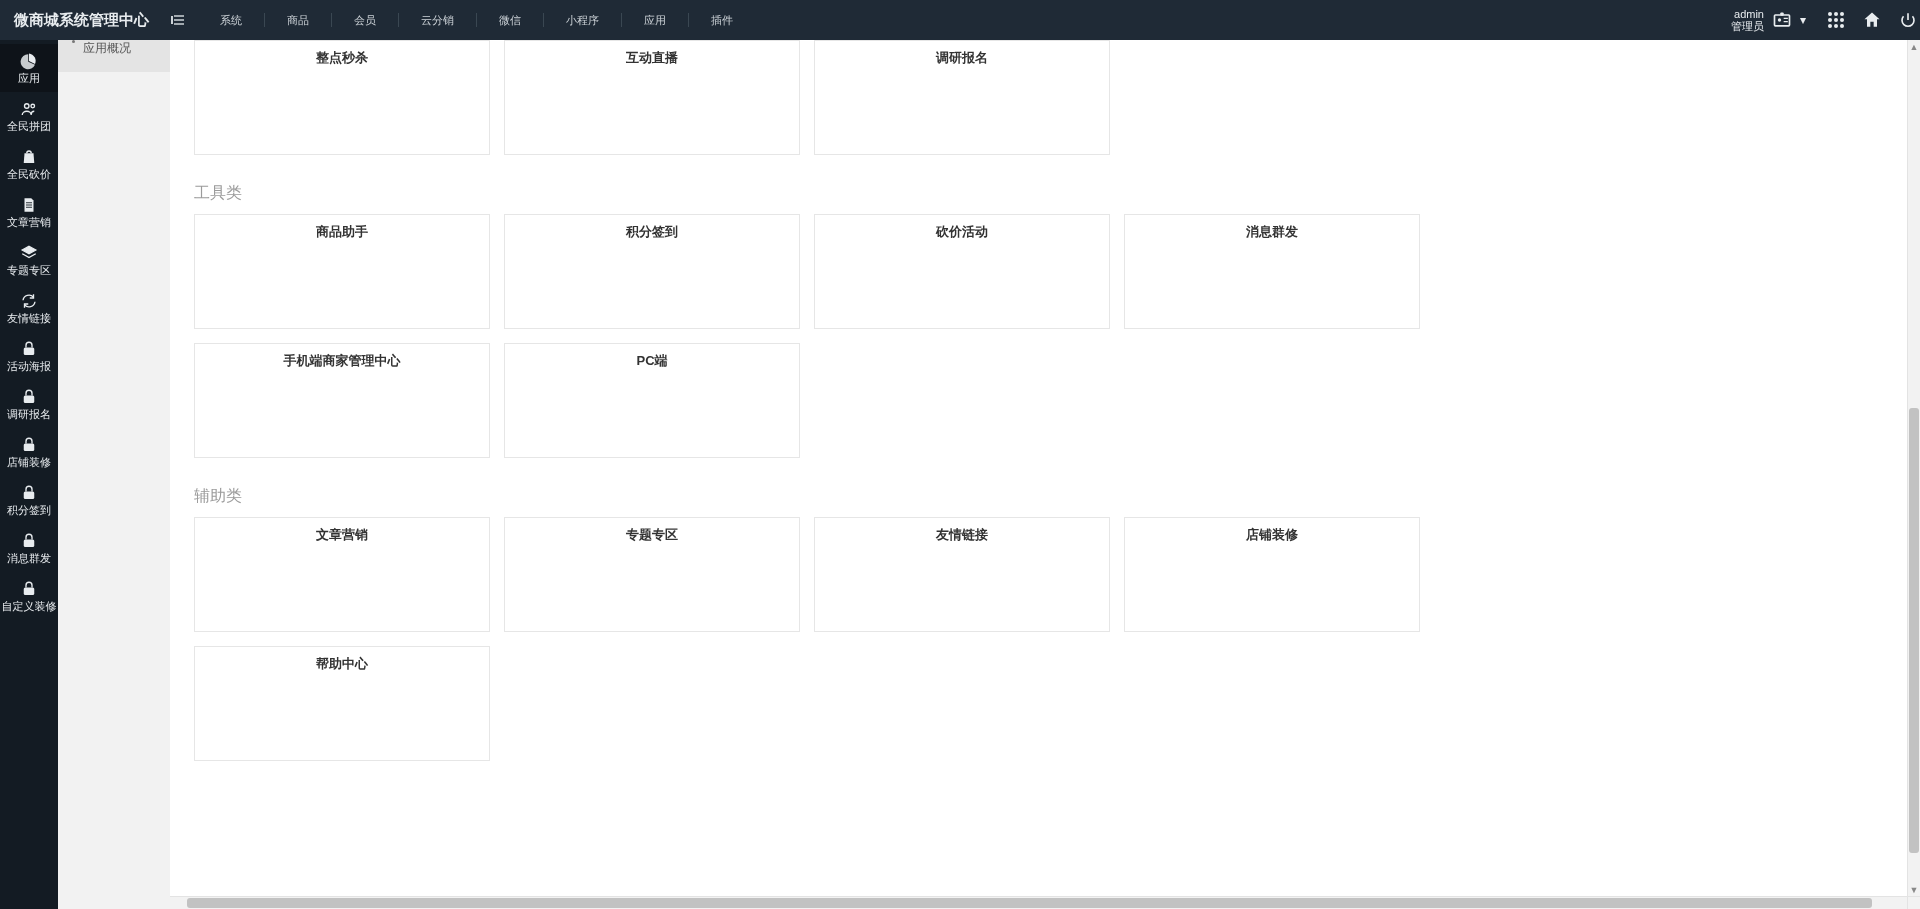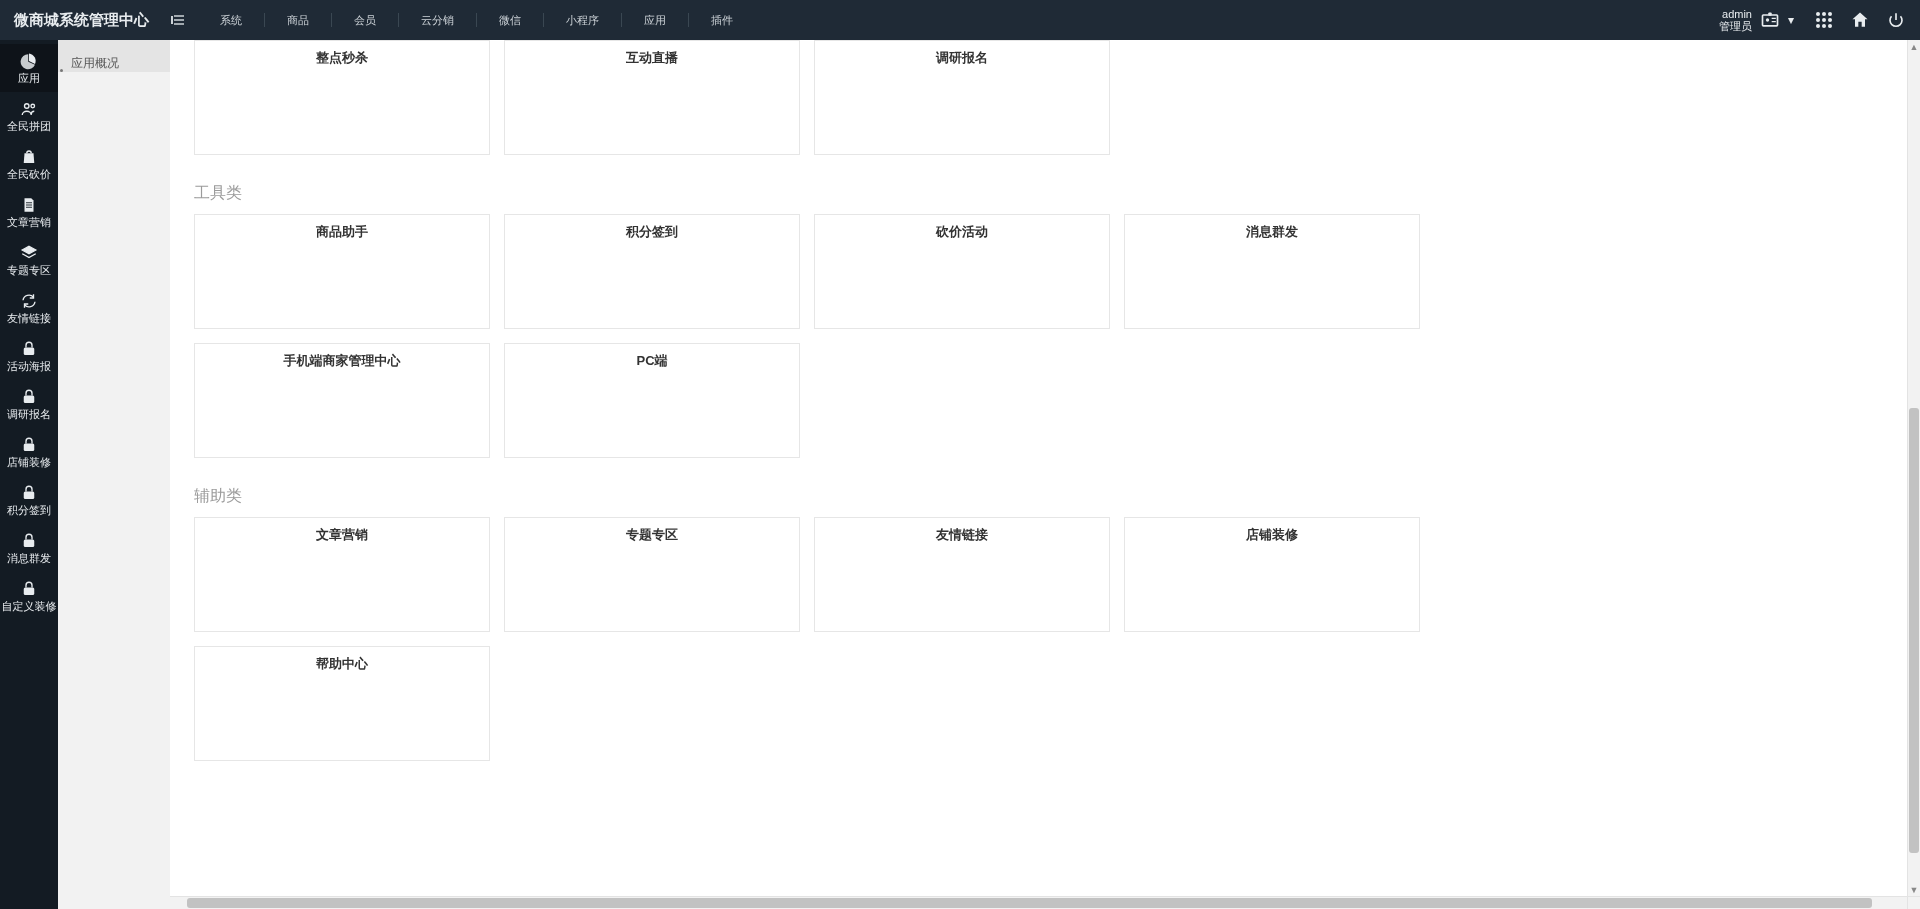--- a/index.html
+++ b/index.html
@@ -24,7 +24,7 @@
   .topnav{display:flex;align-items:center;height:100%;}
   .topnav-item{padding:0 22px;height:100%;display:flex;align-items:center;color:var(--text-faint);cursor:pointer;font-size:11px;}
   .topnav-sep{width:1px;height:14px;background:#3a4752;}
-  .top-right{margin-left:auto;display:flex;align-items:center;height:100%;padding-right:14px;gap:16px;}
+  .top-right{margin-left:auto;display:flex;align-items:center;height:100%;padding-right:2px;gap:16px;}
   .top-right .user{display:flex;align-items:center;gap:8px;cursor:pointer;}
   .top-right .user .names{display:flex;flex-direction:column;line-height:1.1;text-align:right;}
   .top-right .user .names span{font-size:11px;color:var(--text-light);}

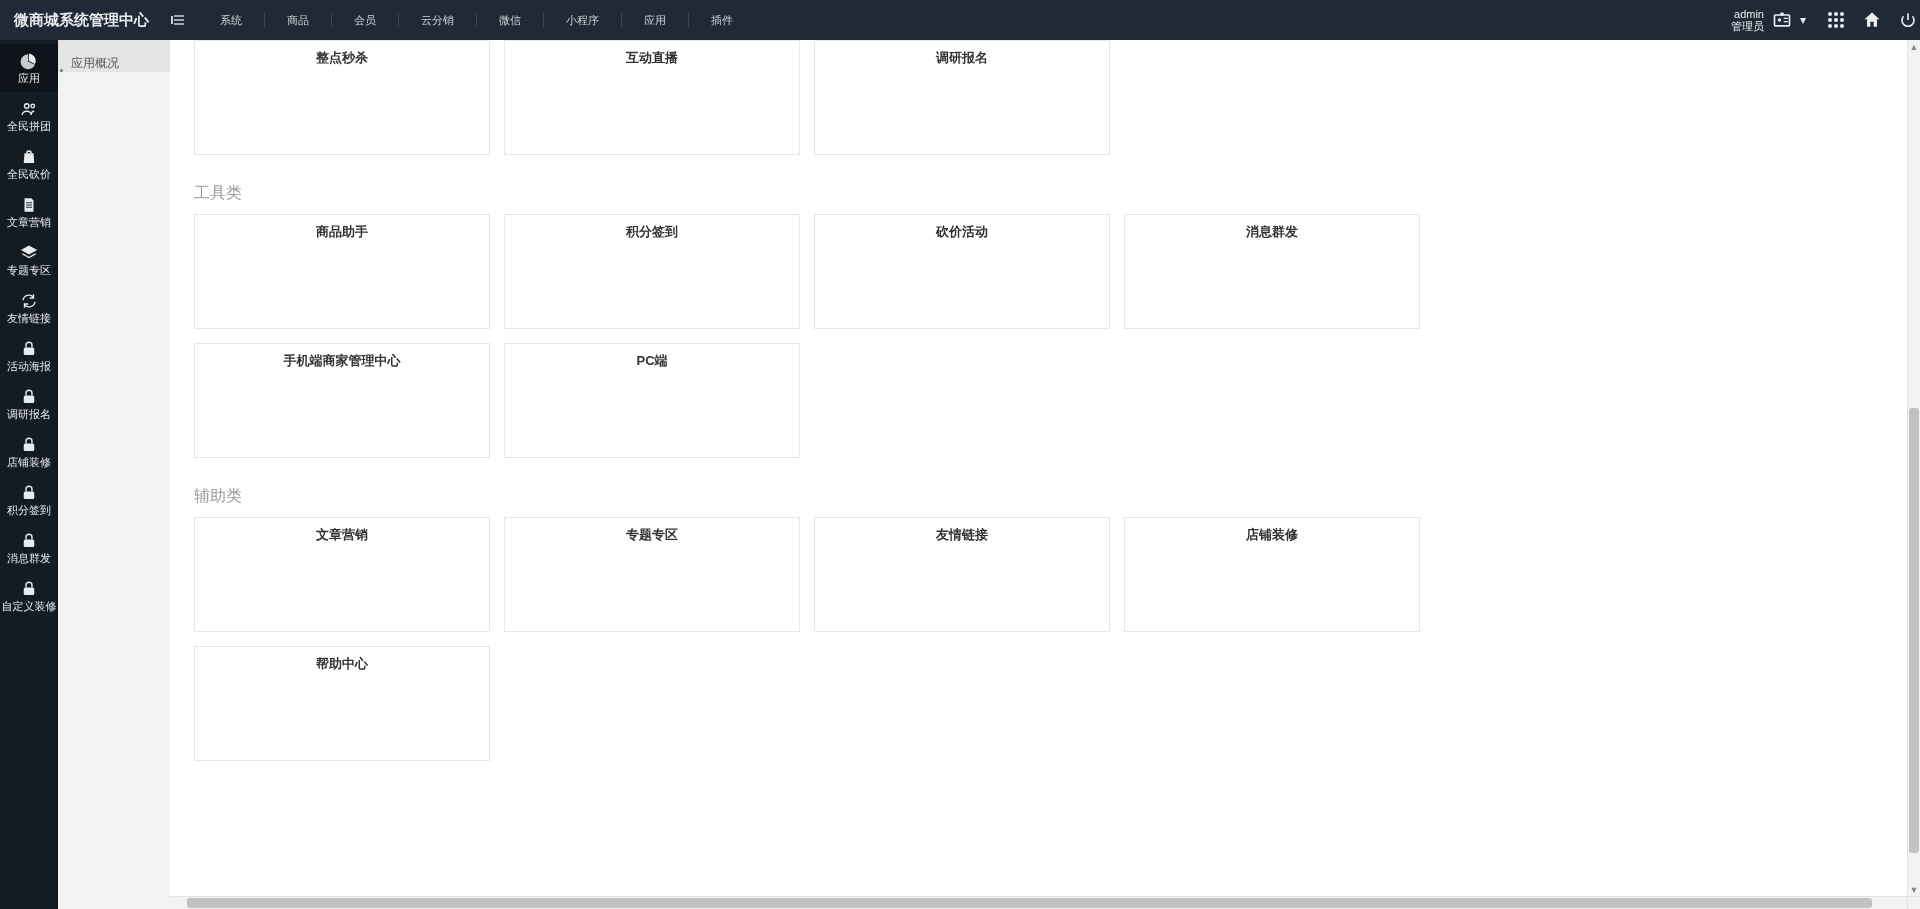--- a/index.html
+++ b/index.html
@@ -40,7 +40,7 @@
 
   
   .subside{position:absolute;top:40px;left:58px;bottom:0;width:112px;background:var(--panel-bg);overflow:hidden;}
-  .subside-item{display:flex;align-items:flex-end;height:32px;padding:0 2px;color:#555;cursor:pointer;gap:8px;}
+  .subside-item{display:flex;align-items:flex-start;height:32px;padding:0 14px;color:#555;cursor:pointer;gap:8px;}
   .subside-item .dot{width:3px;height:3px;border-radius:50%;background:#777;}
   .subside-item.active{background:#e4e4e4;}
 

